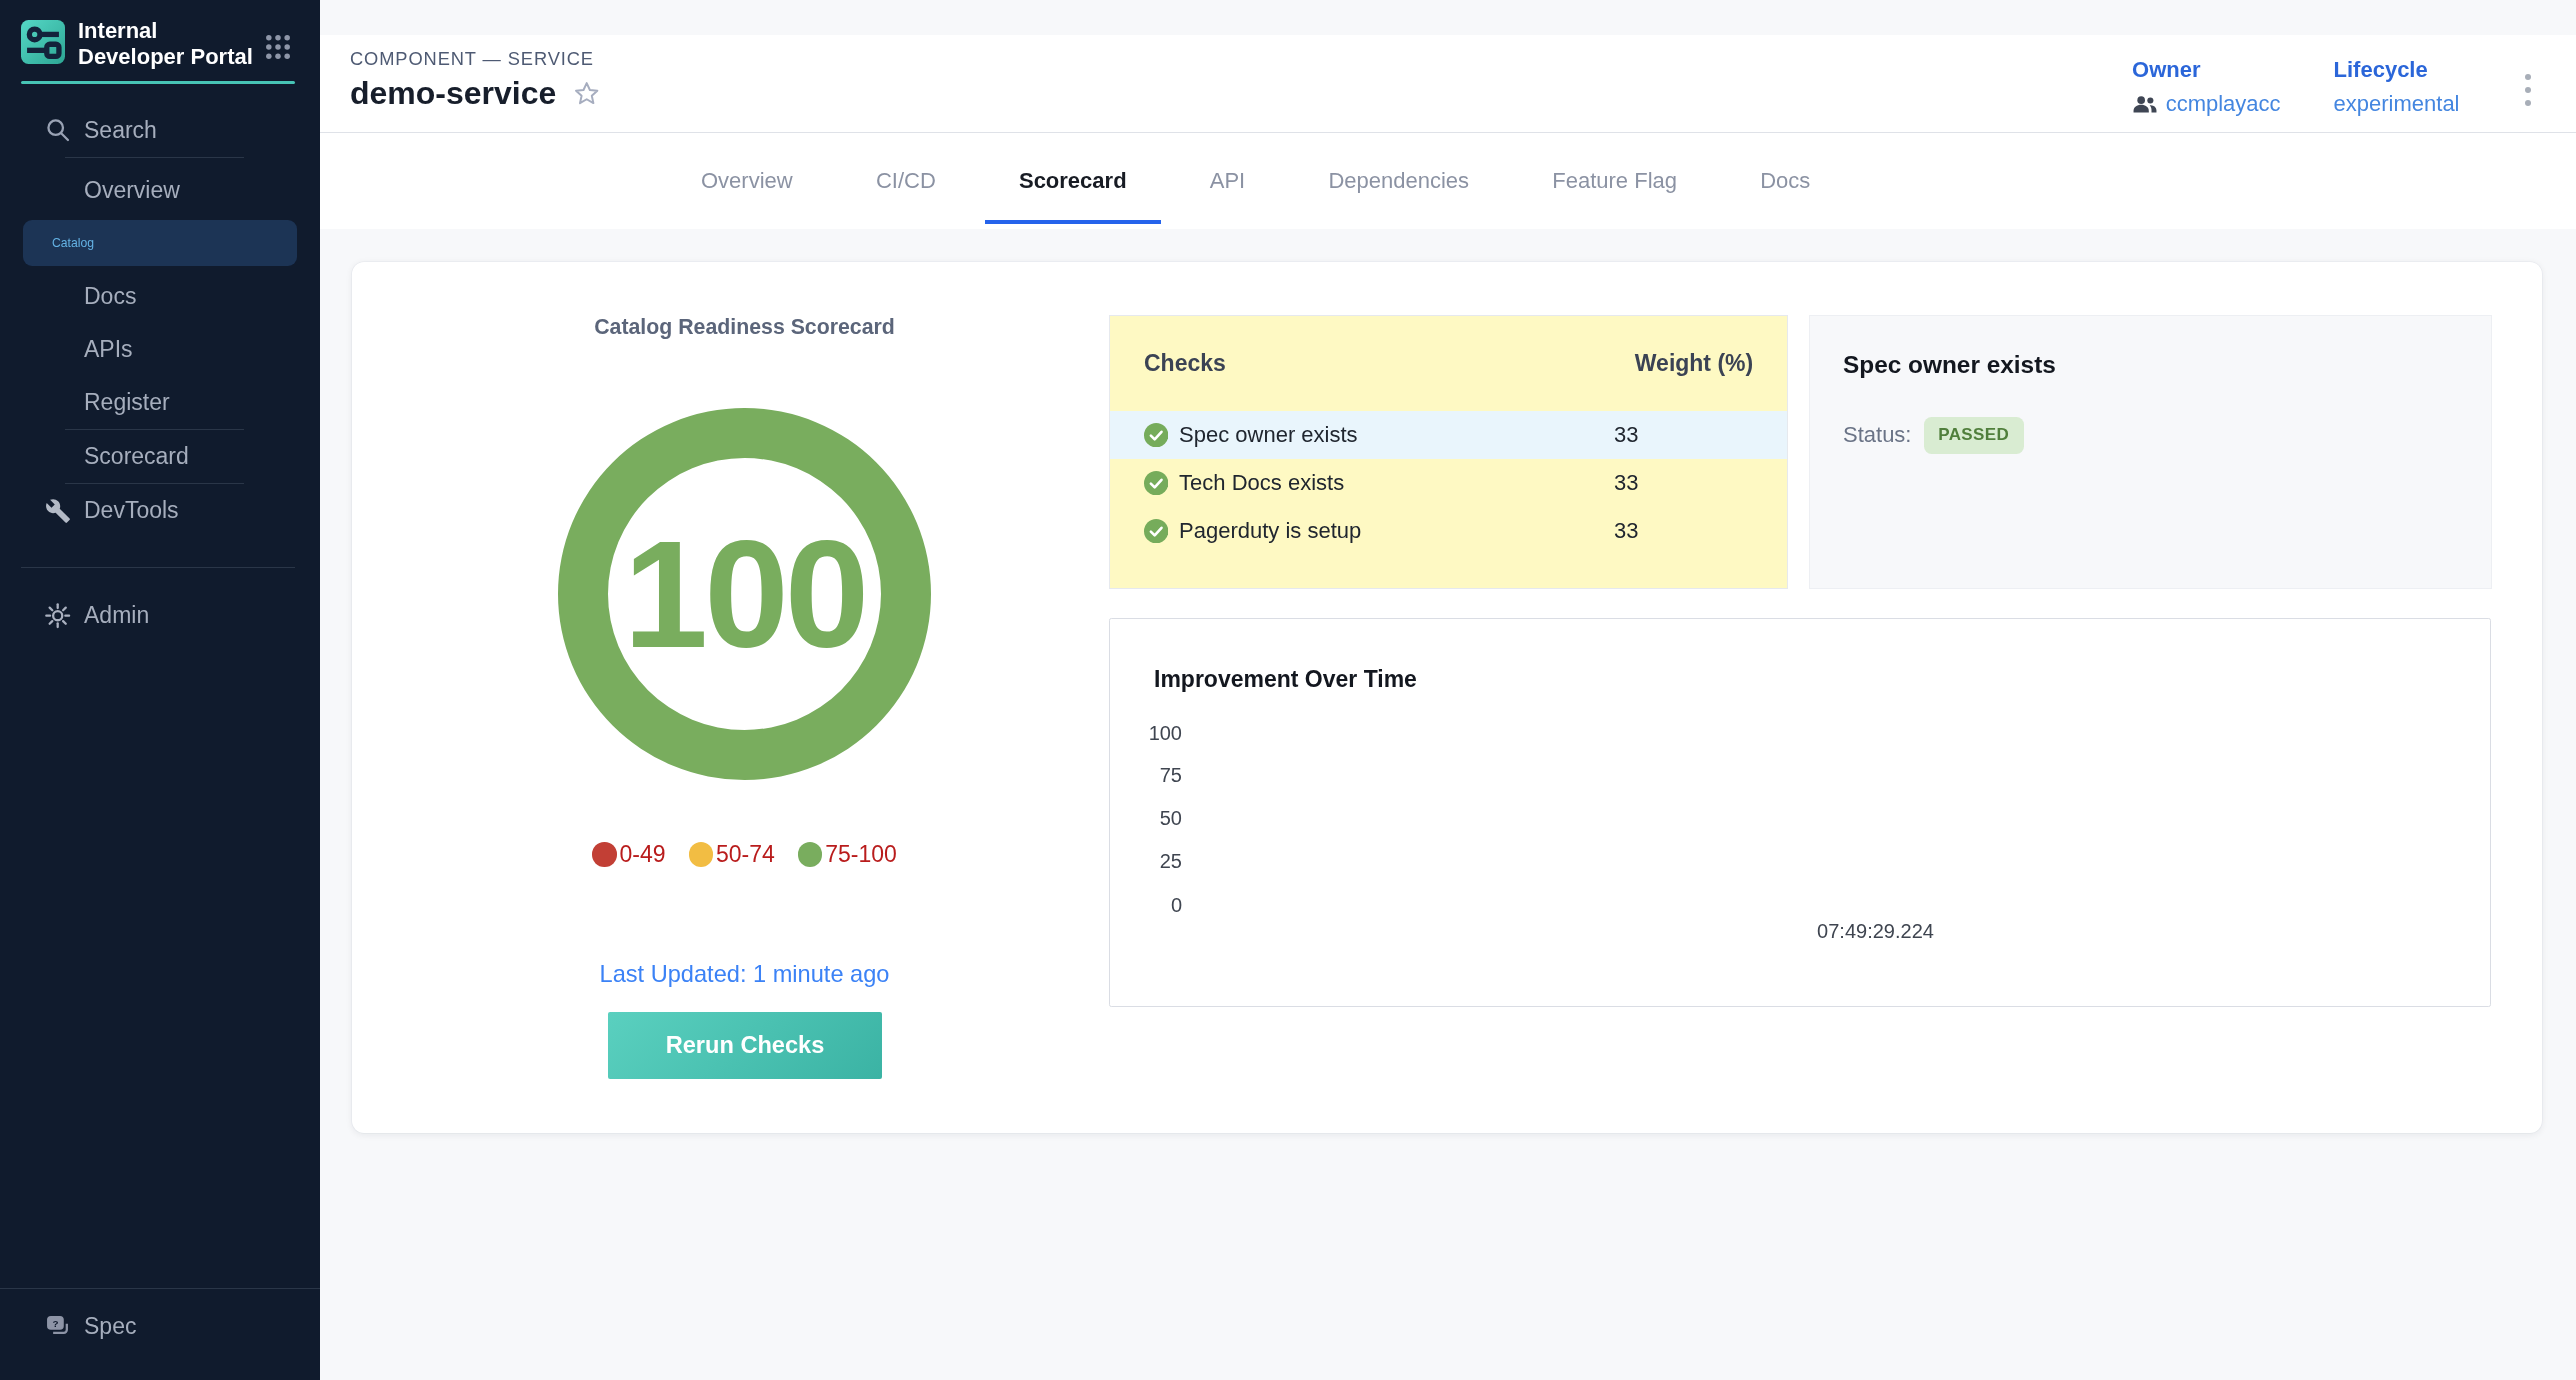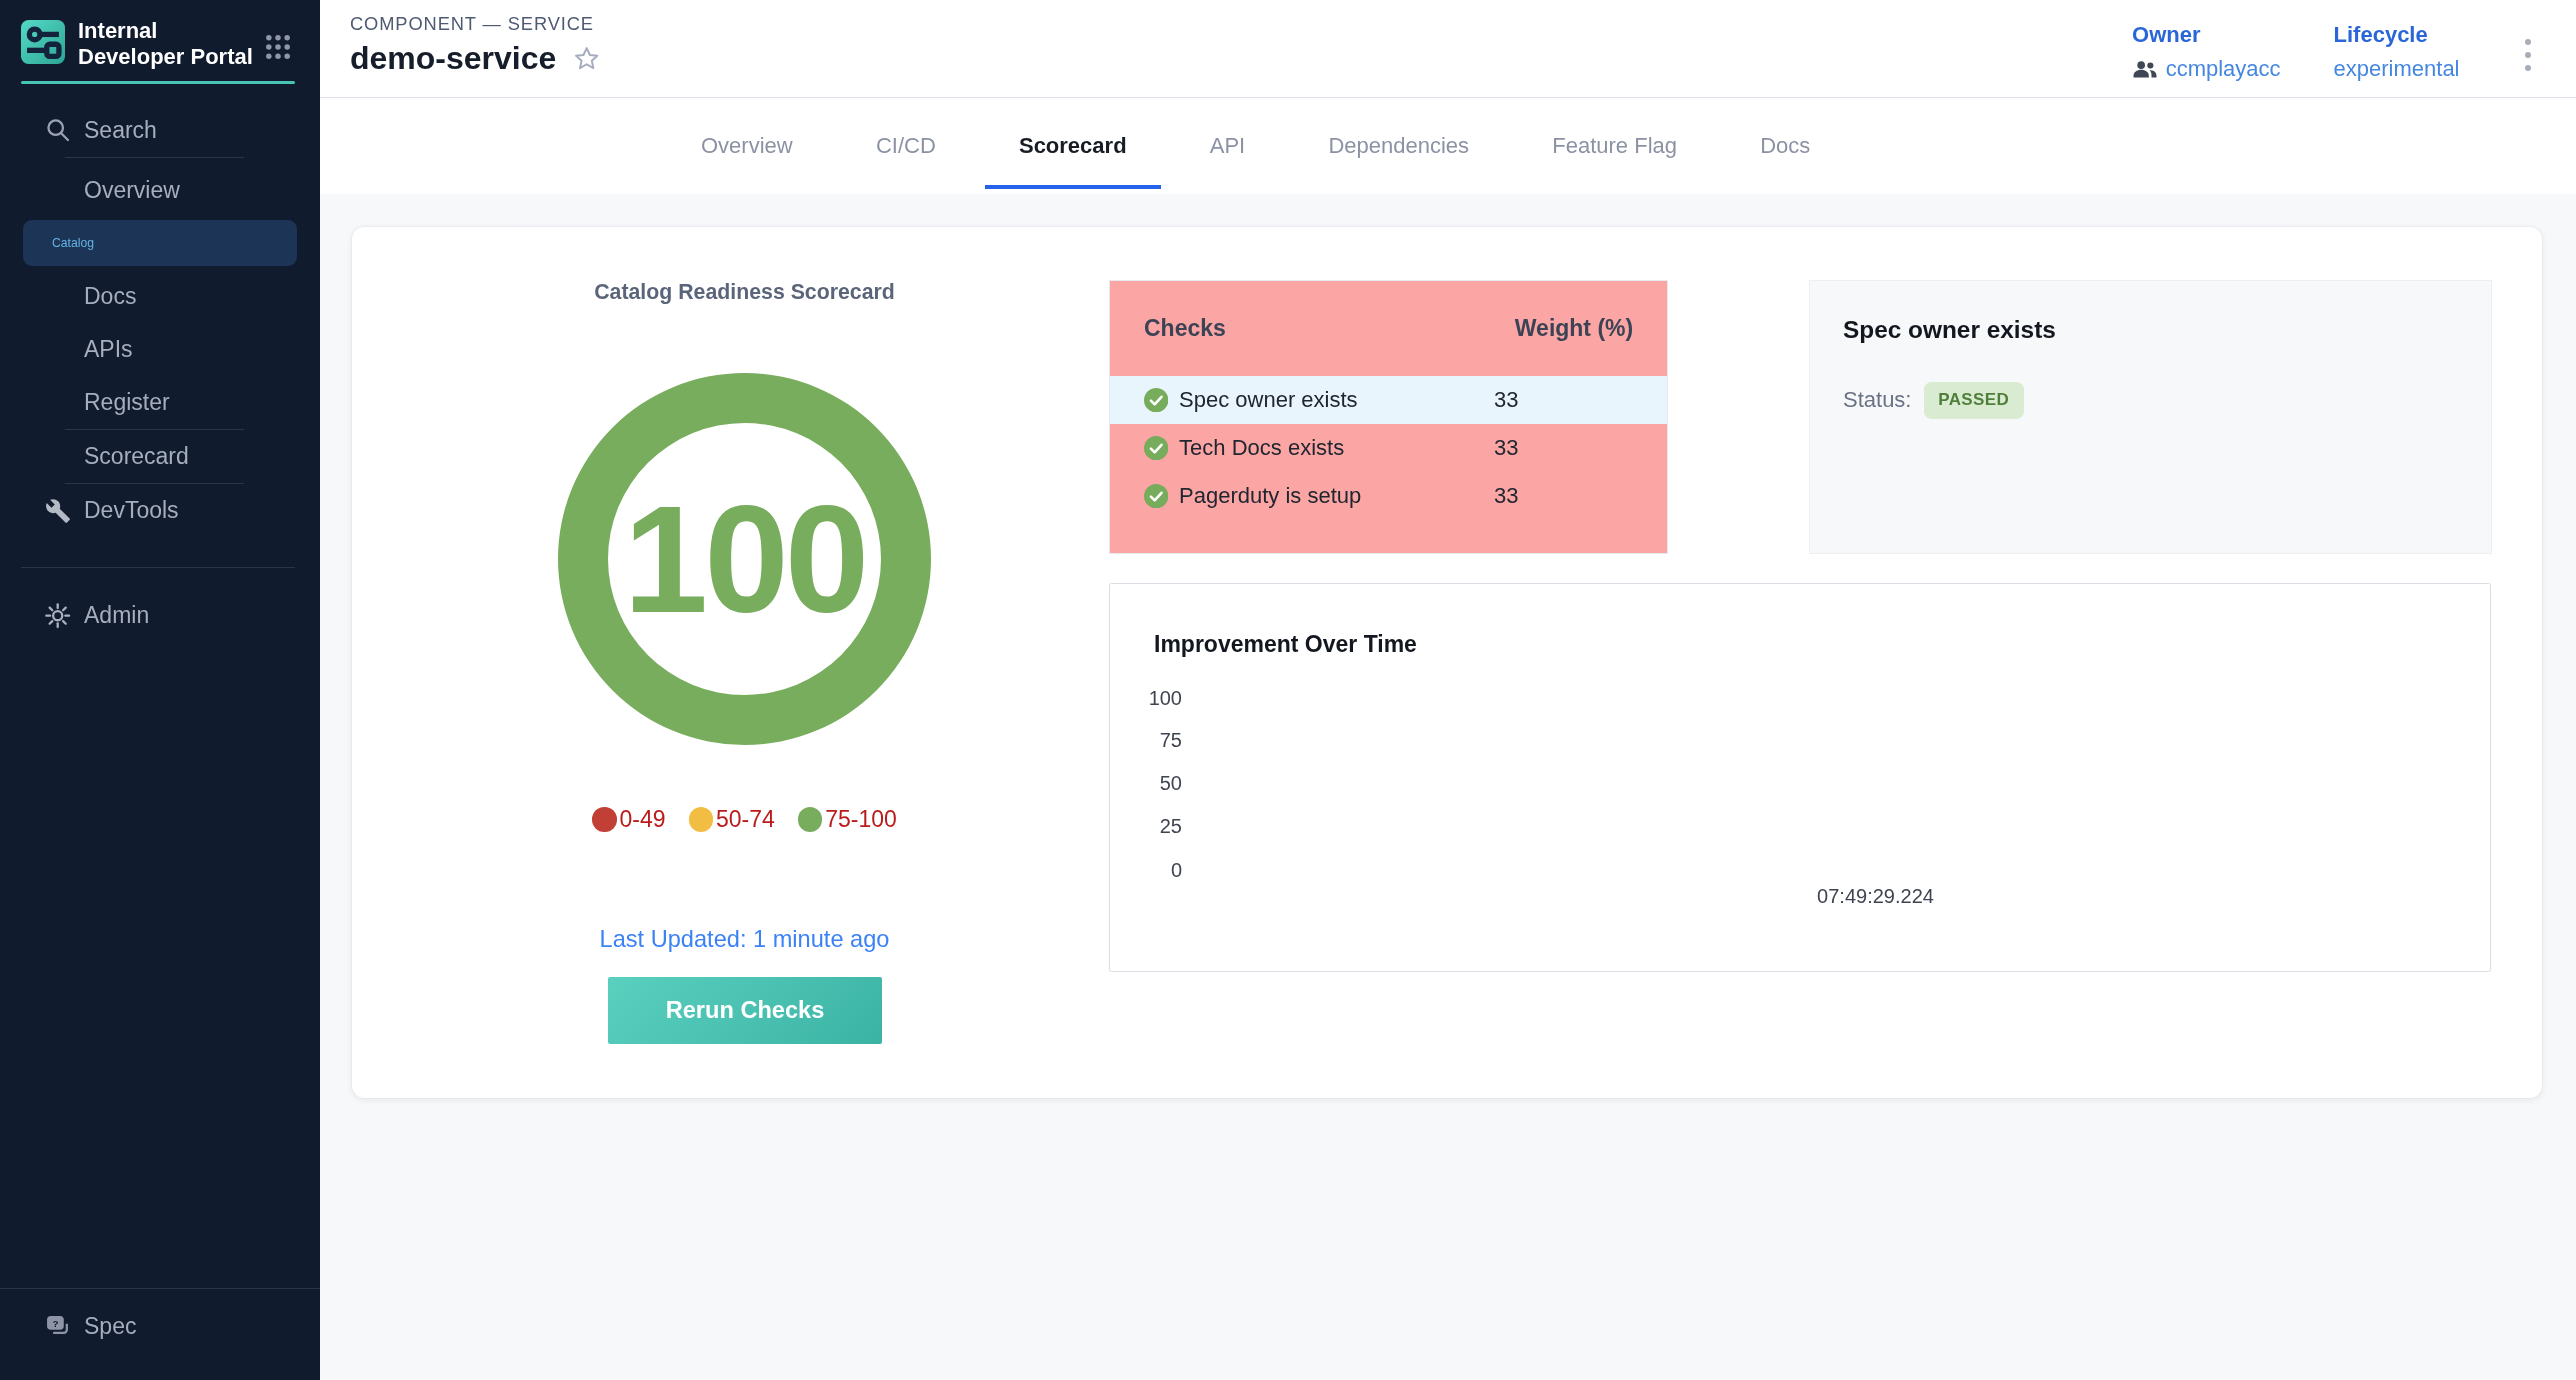--- a/index.html
+++ b/index.html
@@ -46,7 +46,7 @@
   .sidebar-bottom .nav-row { height:76px; }
 
   
-  .main { flex:1; position:relative; }
+  .main { flex:1; position:relative;margin-top:35px; }
   .topbar {
     height:98px; background:#ffffff; border-bottom:0.8px solid #dfe2e8; position:relative;
   }

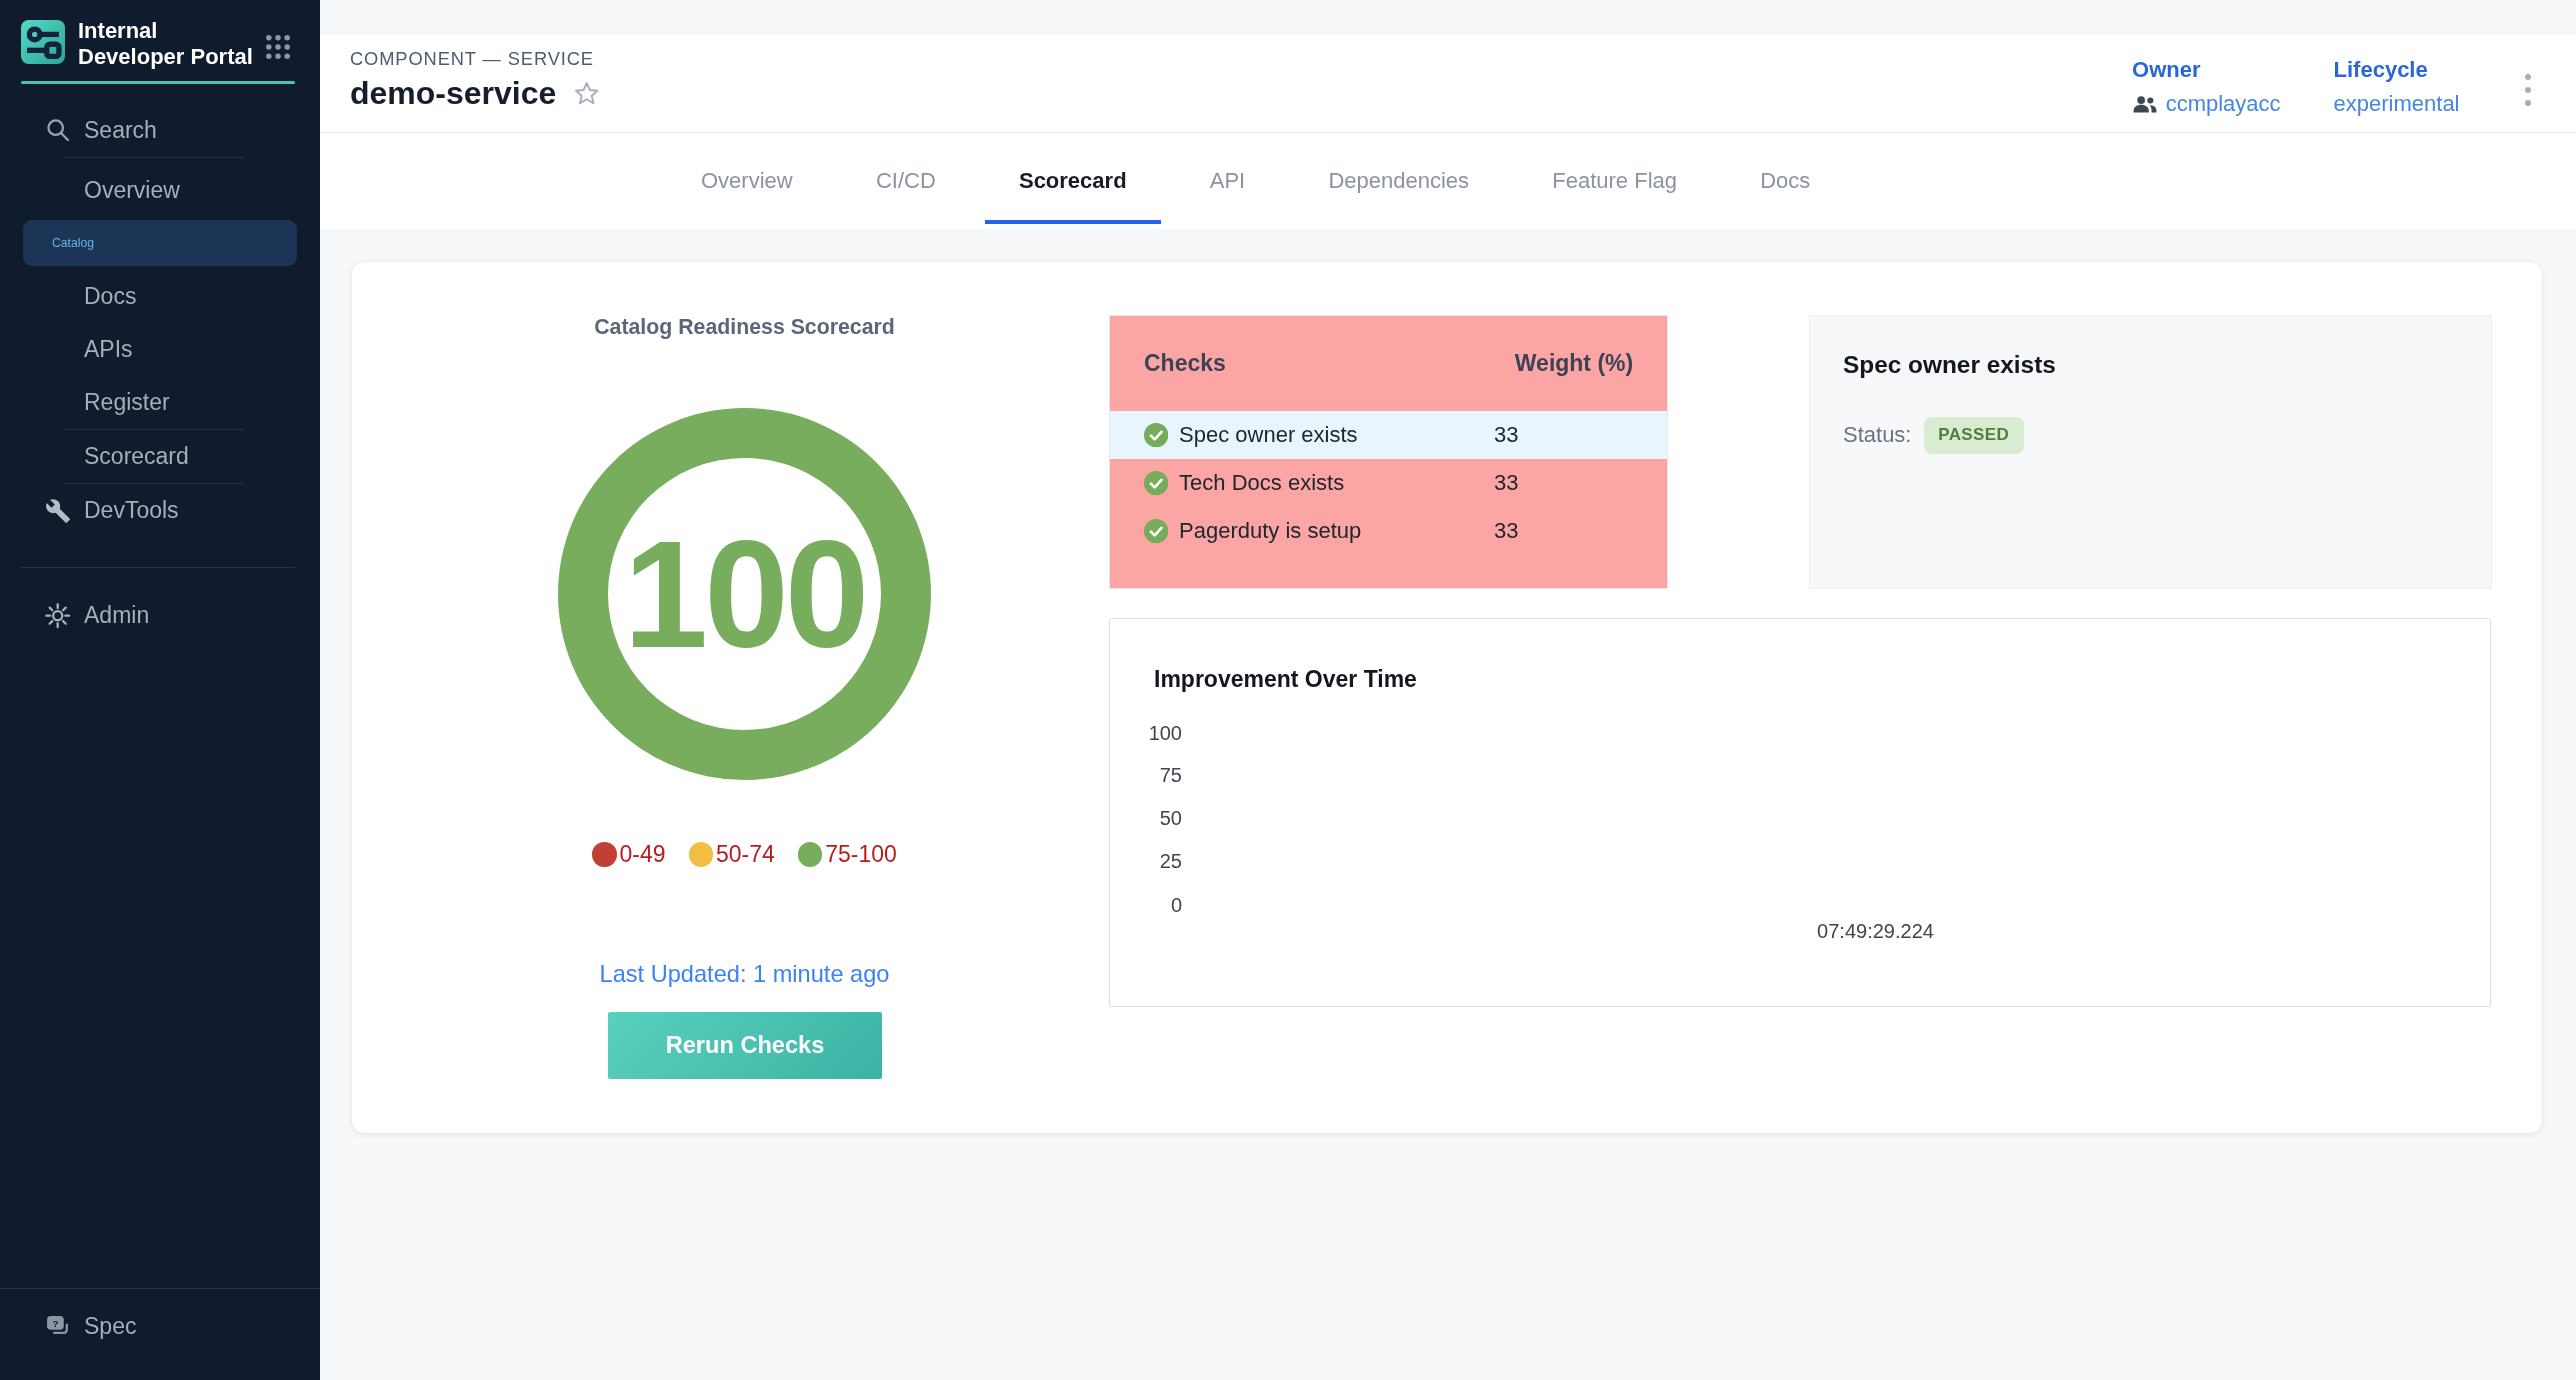--- a/index.html
+++ b/index.html
@@ -111,8 +111,8 @@
 
   
   .checks-panel {
-    position:absolute; left:757px; top:53px; width:559px; height:274px;
-    background:#fca5a5; border:0.8px solid #e6e9ee;
+    position:absolute; left:757px; top:53px; width:679px; height:274px;
+    background:#fef9c3; border:0.8px solid #e6e9ee;
   }
   .checks-head {
     display:flex; align-items:center; height:95px; padding:0 13px 0 34px;

